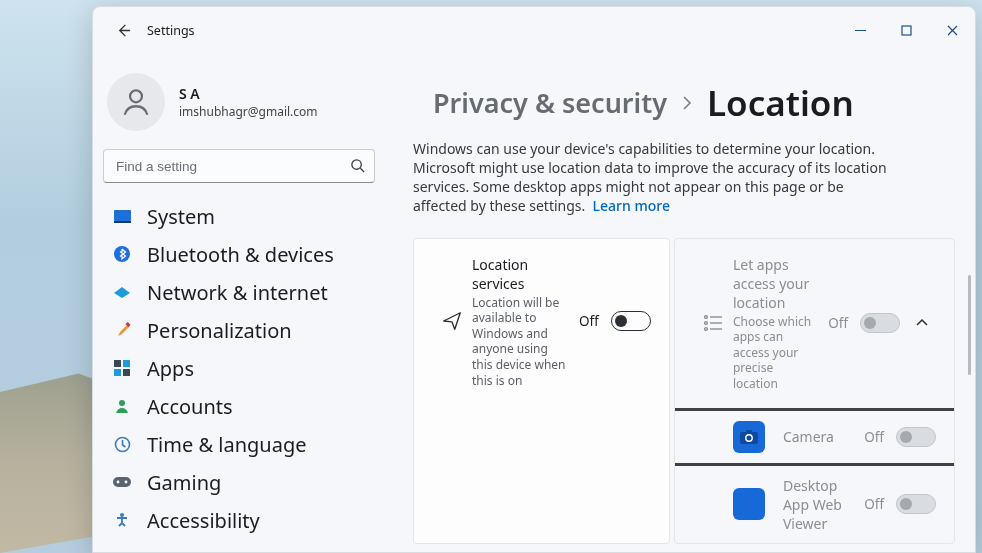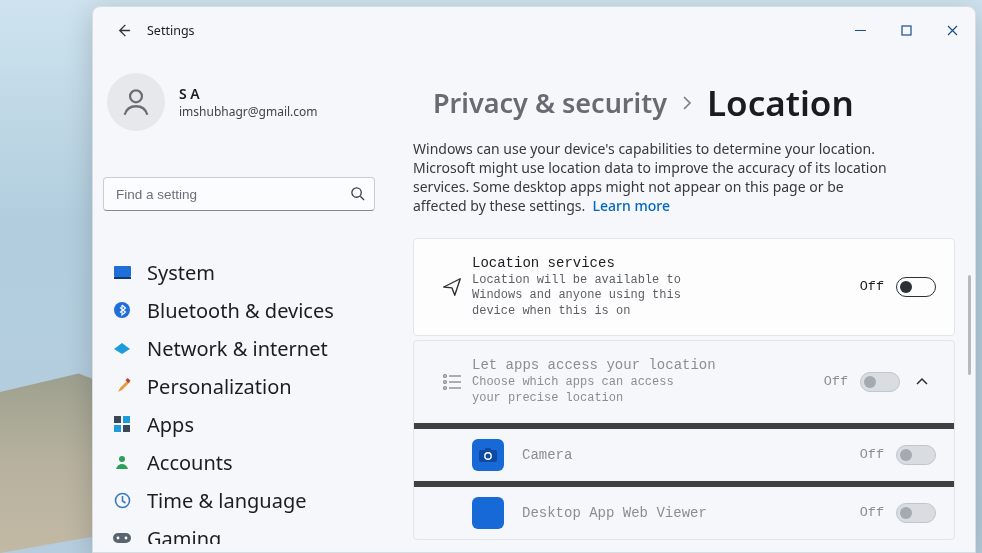--- a/index.html
+++ b/index.html
@@ -27,7 +27,7 @@
   .win-controls { margin-left: auto; display: flex; }
   .win-btn { width: 46px; height: 32px; display:flex; align-items:center; justify-content:center; color:#555; }
   .body { flex:1; display:flex; min-height:0; }
-  .sidebar { width: 292px; padding: 0 8px 8px 8px; display:flex; flex-direction:column; position:relative;gap:28px; }
+  .sidebar { width: 292px; padding: 0 8px 8px 8px; display:flex; flex-direction:column; position:relative; }
   .profile { display:flex; align-items:center; gap:14px; padding: 20px 6px 18px 6px; }
   .avatar { width: 58px; height:58px; border-radius:50%; background:#e6e8ec; display:flex; align-items:center; justify-content:center; }
   .profile-name { font-size: 14px; font-weight:600; color:#1a1a1a; }

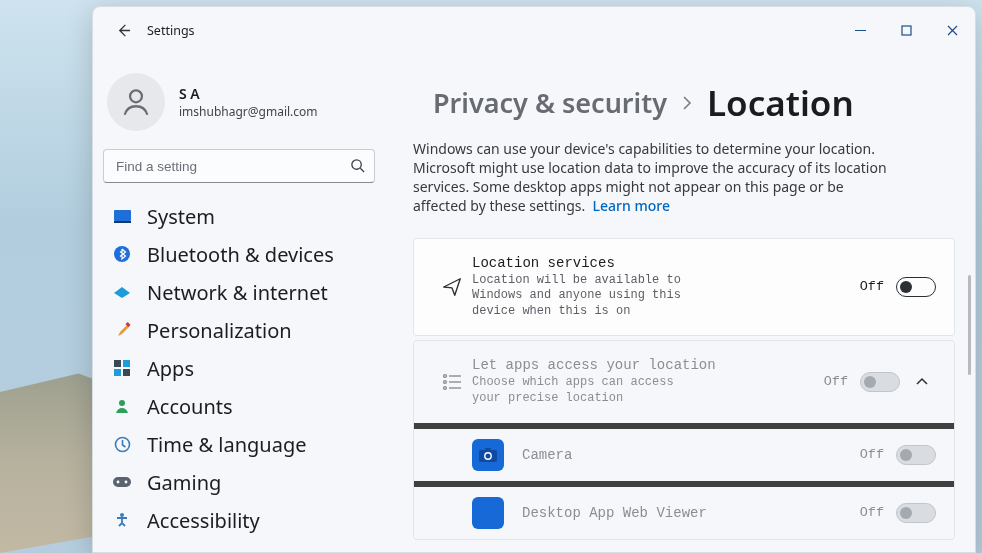--- a/index.html
+++ b/index.html
@@ -47,7 +47,7 @@
   .crumb-current { font-size:35px; font-weight:600; color:#1a1c20; }
   .desc { font-size:14px; line-height:1.35; color:#363a3f; max-width: 480px; margin-bottom:22px; }
   .learn-more { color:#0067c0; font-weight:500; }
-  .card-group { display:flex; flex-direction:column; gap:4px;font-family:Liberation Mono, monospace; }
+  .card-group { display:flex; flex-direction:row; gap:4px; }
   .card { border:1px solid #e2e6eb; border-radius:4px; background:#fdfdfe; }
   .card.disabled { background:#f5f7fb; }
   .row { display:flex; align-items:center; padding: 16px 18px; min-height:70px; }

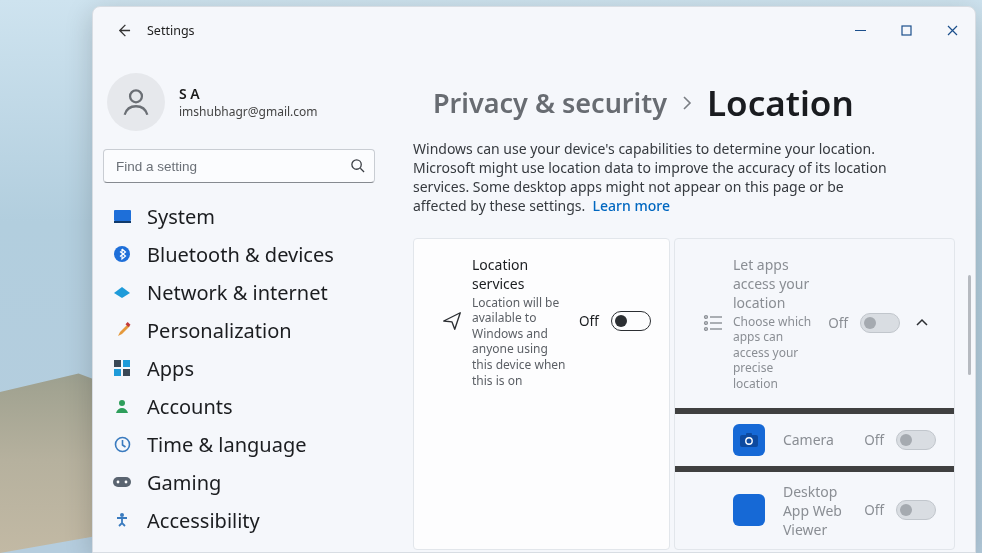--- a/index.html
+++ b/index.html
@@ -65,7 +65,7 @@
   .toggle.off-dis { background:#d9dde2; border:1px solid #c1c6cc; }
   .toggle.off-dis .knob { position:absolute; left:3px; top:3px; width:12px; height:12px; border-radius:50%; background:#a5aab0; }
   .expander { width:28px; display:flex; justify-content:center; color:#3a3e44; margin-left:8px; }
-  .subrow { display:flex; align-items:center; padding:10px 18px 10px 58px; border-top:6px solid #404040; }
+  .subrow { display:flex; align-items:center; padding:10px 18px 10px 58px; border-top:3px solid #404040; }
   .app-icon { width:32px; height:32px; border-radius:6px; display:flex; align-items:center; justify-content:center; margin-right:18px; }
   .app-icon.cam { background:#1669d6; }
   .app-icon.web { background:#1669d6; }

